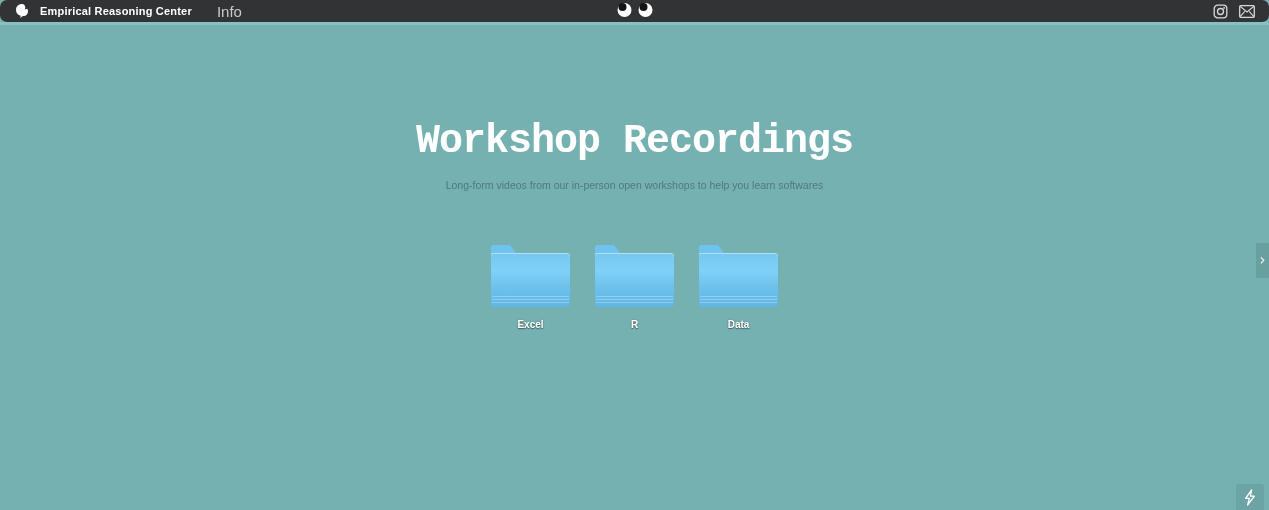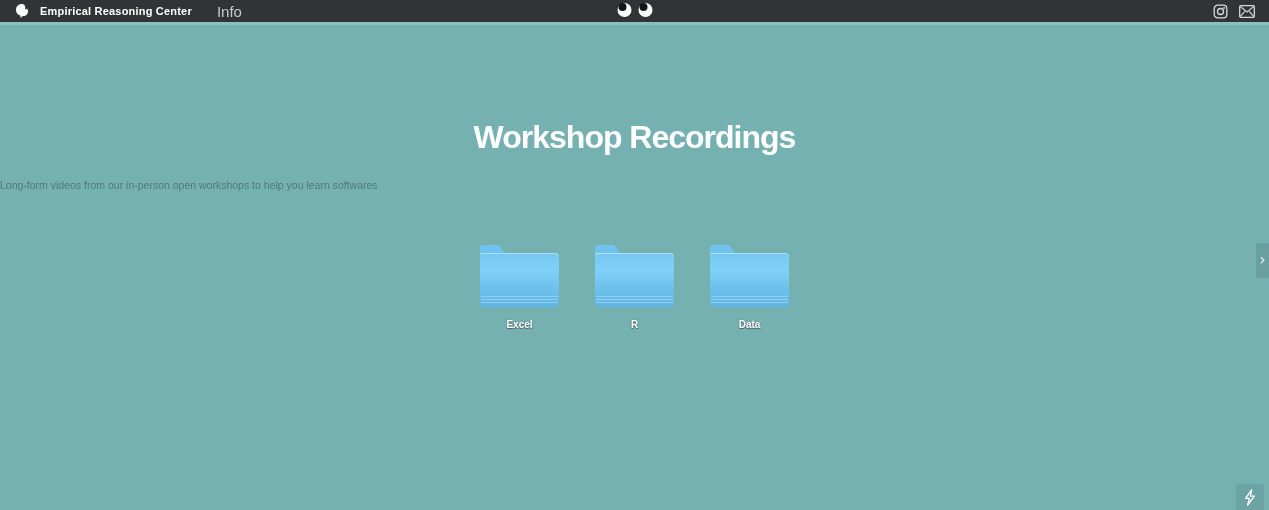--- a/index.html
+++ b/index.html
@@ -18,6 +18,7 @@
     display:flex; align-items:center;
     padding:0 14px;
     z-index:5;
+    border-radius:7px;
   }
   .nav-underline {
     position:absolute; top:22px; left:0; right:0; height:3px;

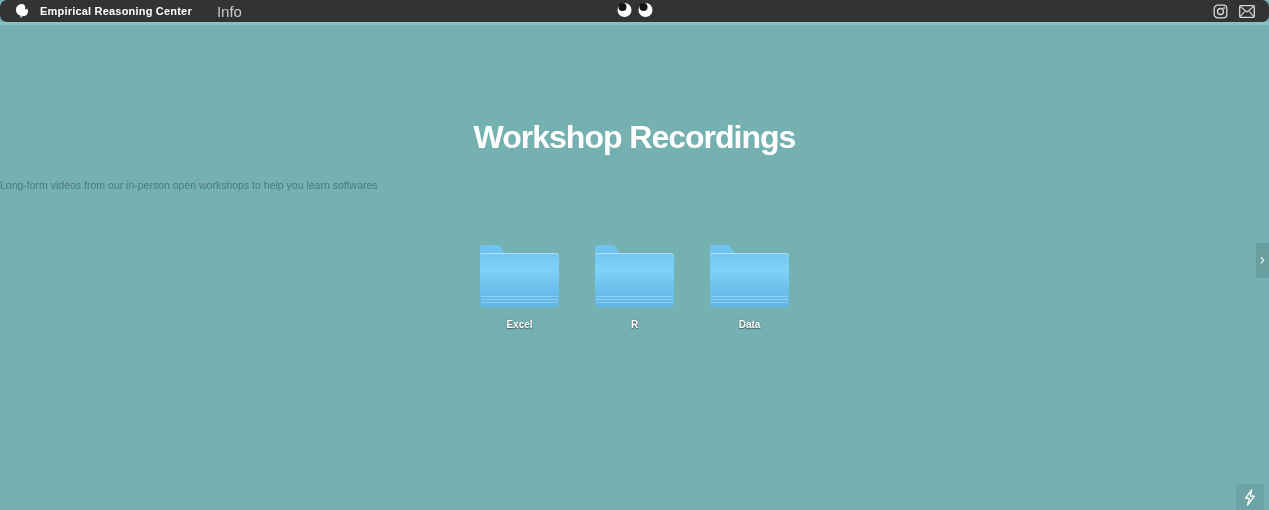--- a/index.html
+++ b/index.html
@@ -52,9 +52,9 @@
   .hero-title {
     position:absolute; top:119px; left:0; right:0;
     text-align:center;
-    font-family:Liberation Sans, sans-serif;
+    font-family:Liberation Mono, monospace;
     font-weight:bold;
-    font-size:32px;
+    font-size:40px;
     letter-spacing:-1px;
     color:#ffffff;
   }

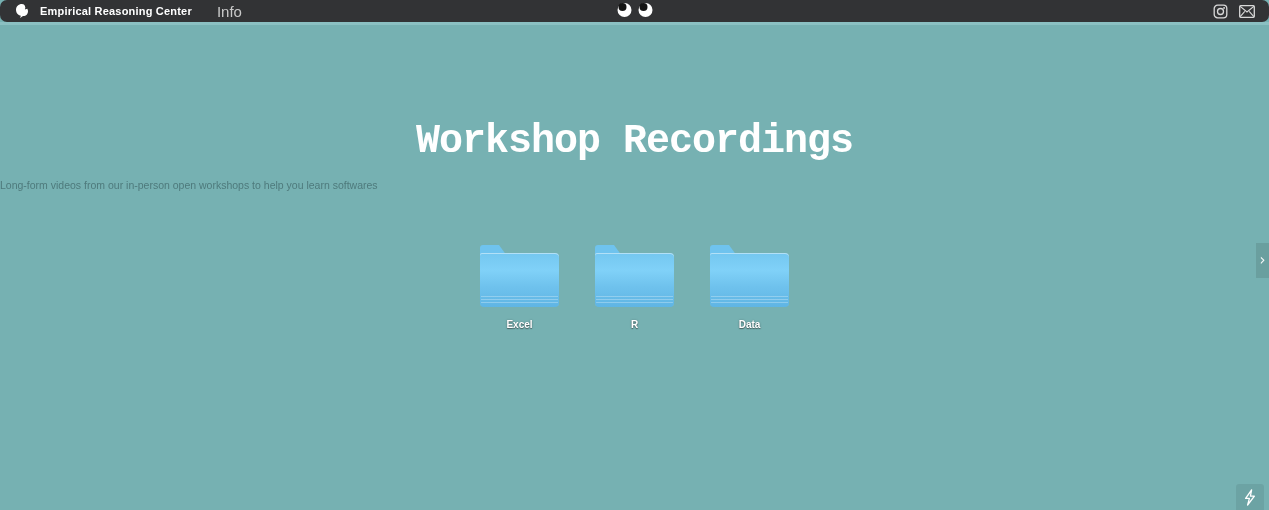--- a/index.html
+++ b/index.html
@@ -60,7 +60,7 @@
   }
   .hero-subtitle {
     position:absolute; top:179px; left:0; right:0;
-    text-align:left;
+    text-align:center;
     font-size:10.5px;
     color:#4e7a7c;
   }

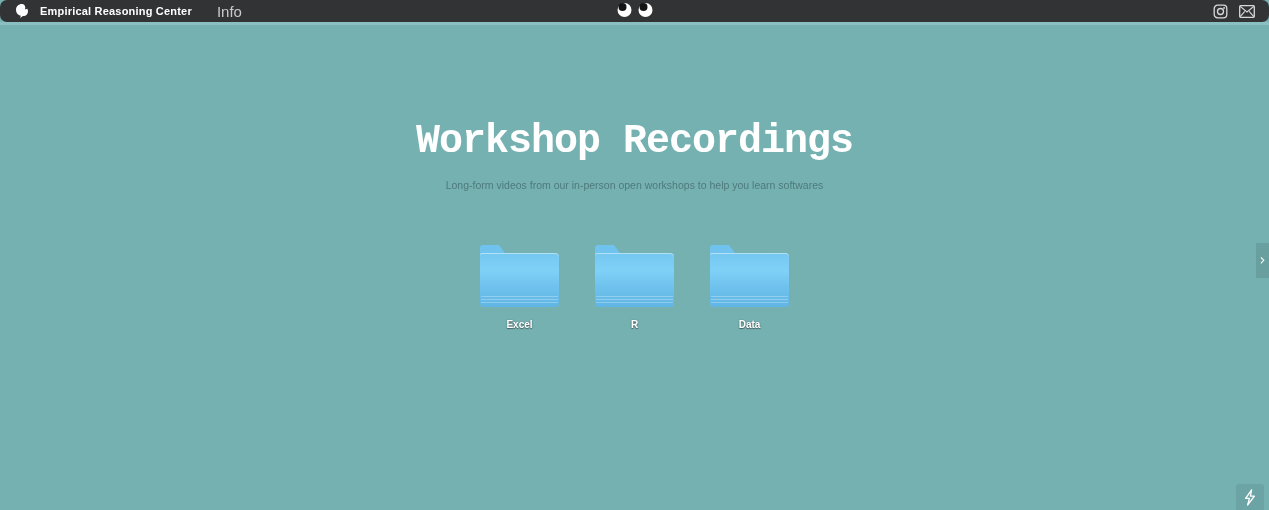--- a/index.html
+++ b/index.html
@@ -68,7 +68,7 @@
   
   .folders-row {
     position:absolute; top:245px; left:0; right:0;
-    display:flex; justify-content:center; gap:36px;
+    display:flex; justify-content:center; gap:25px;
   }
   .folder-cell {
     width:79px;

